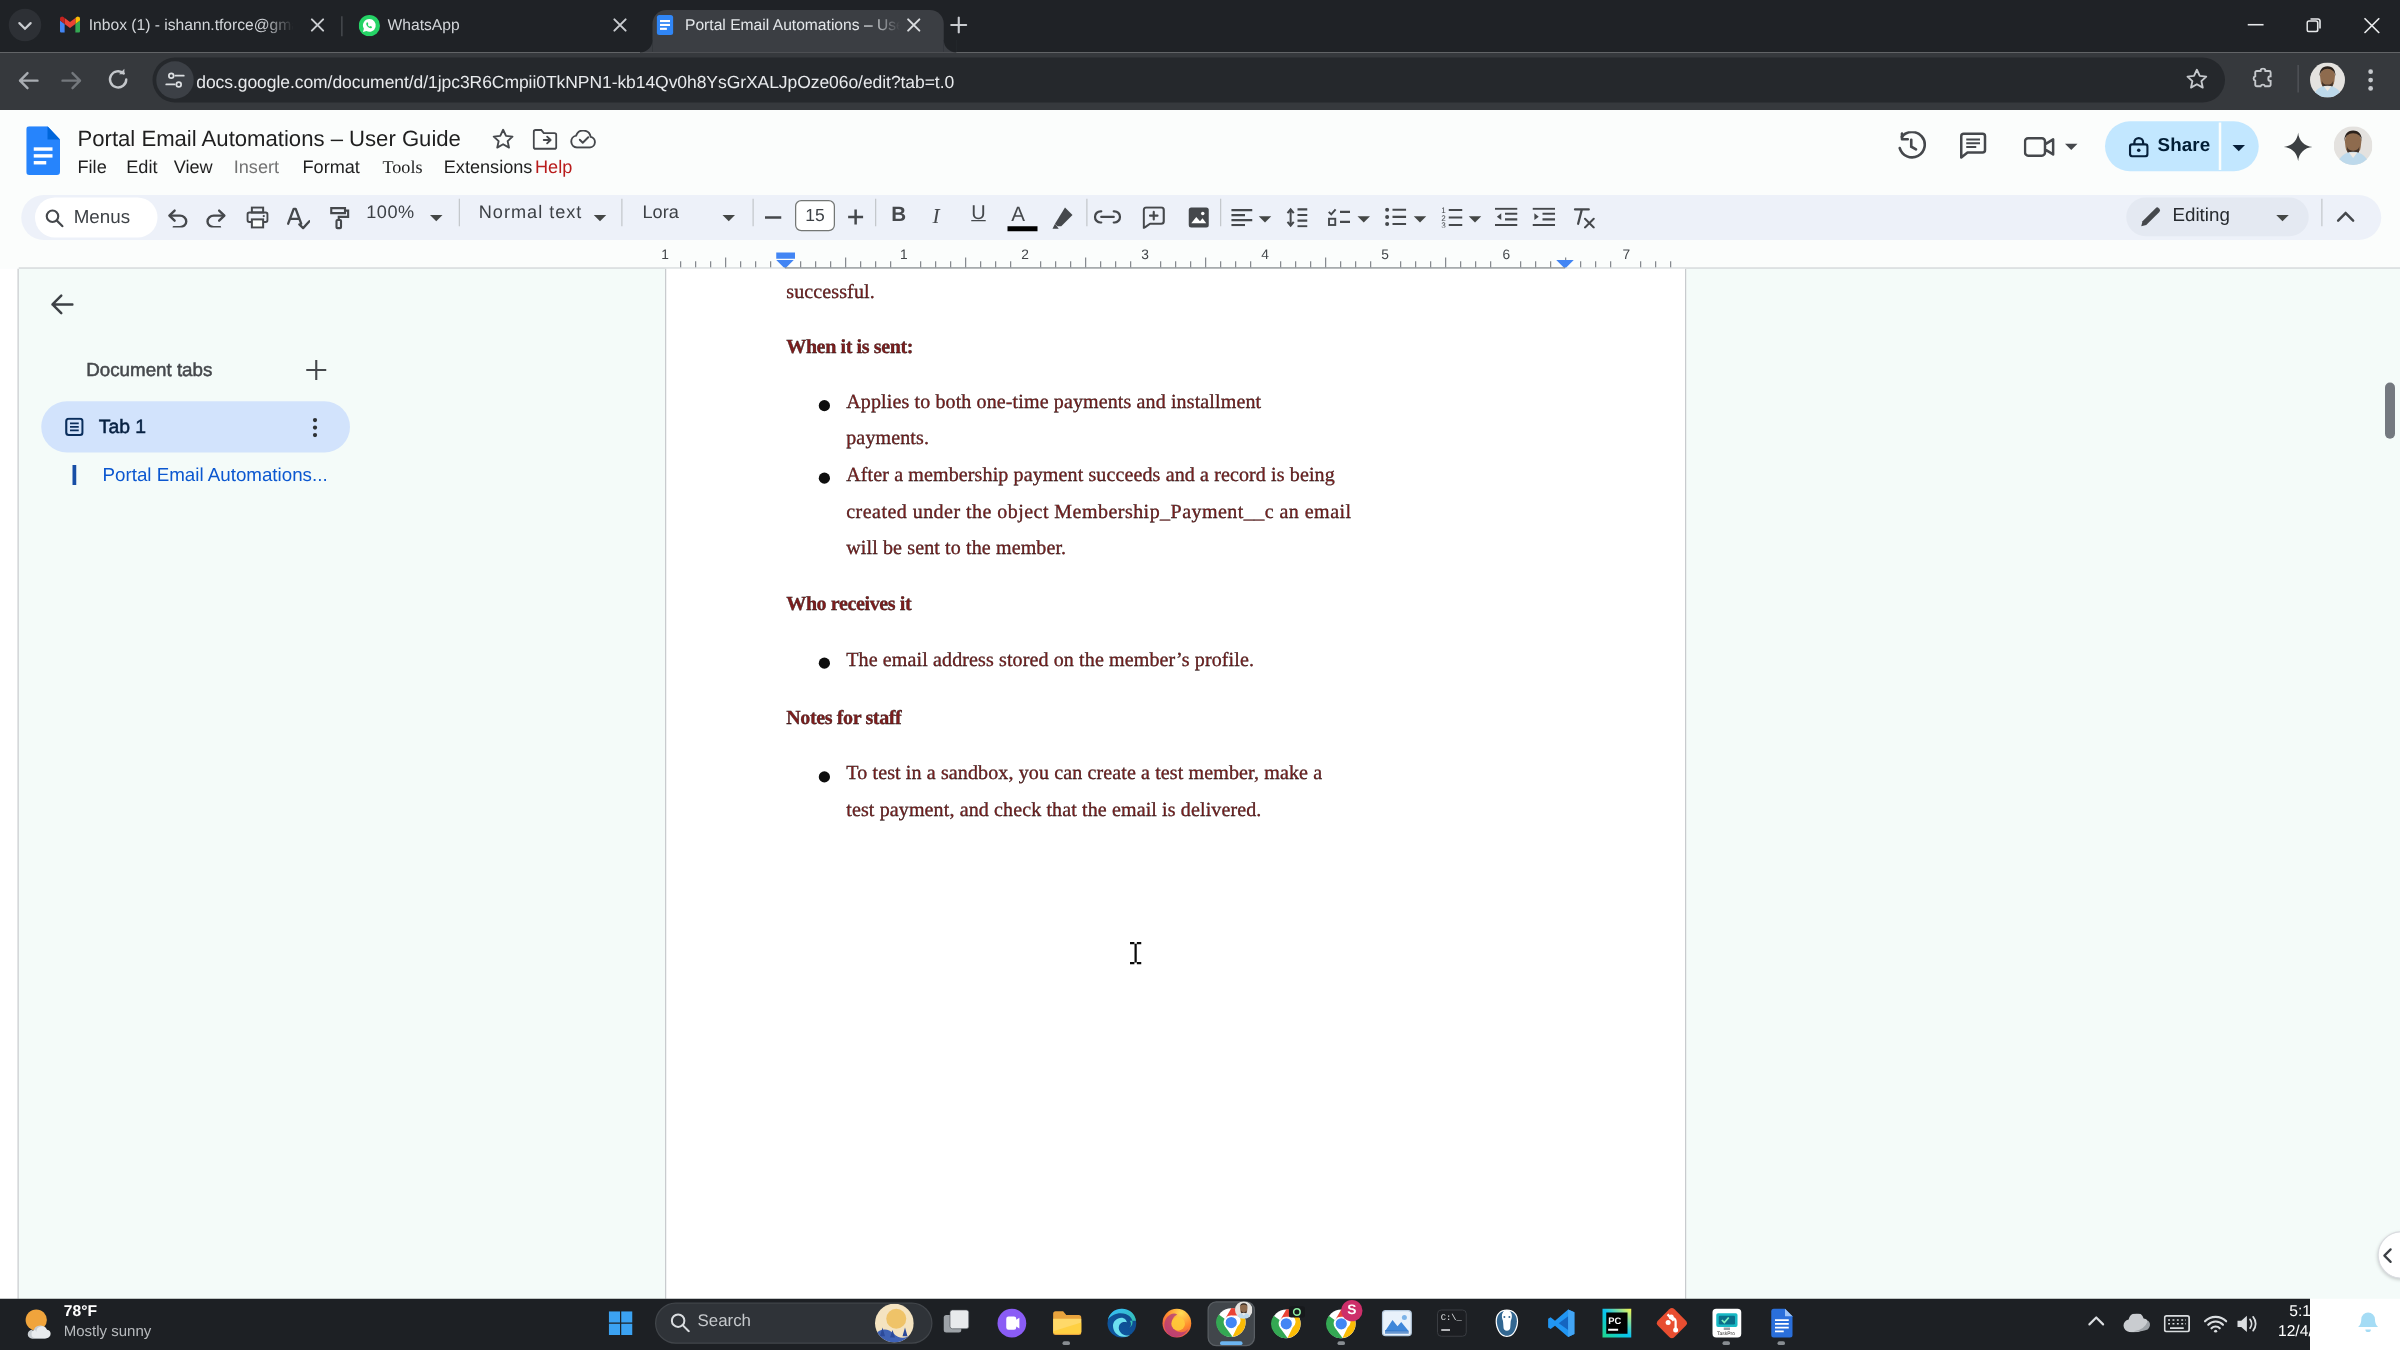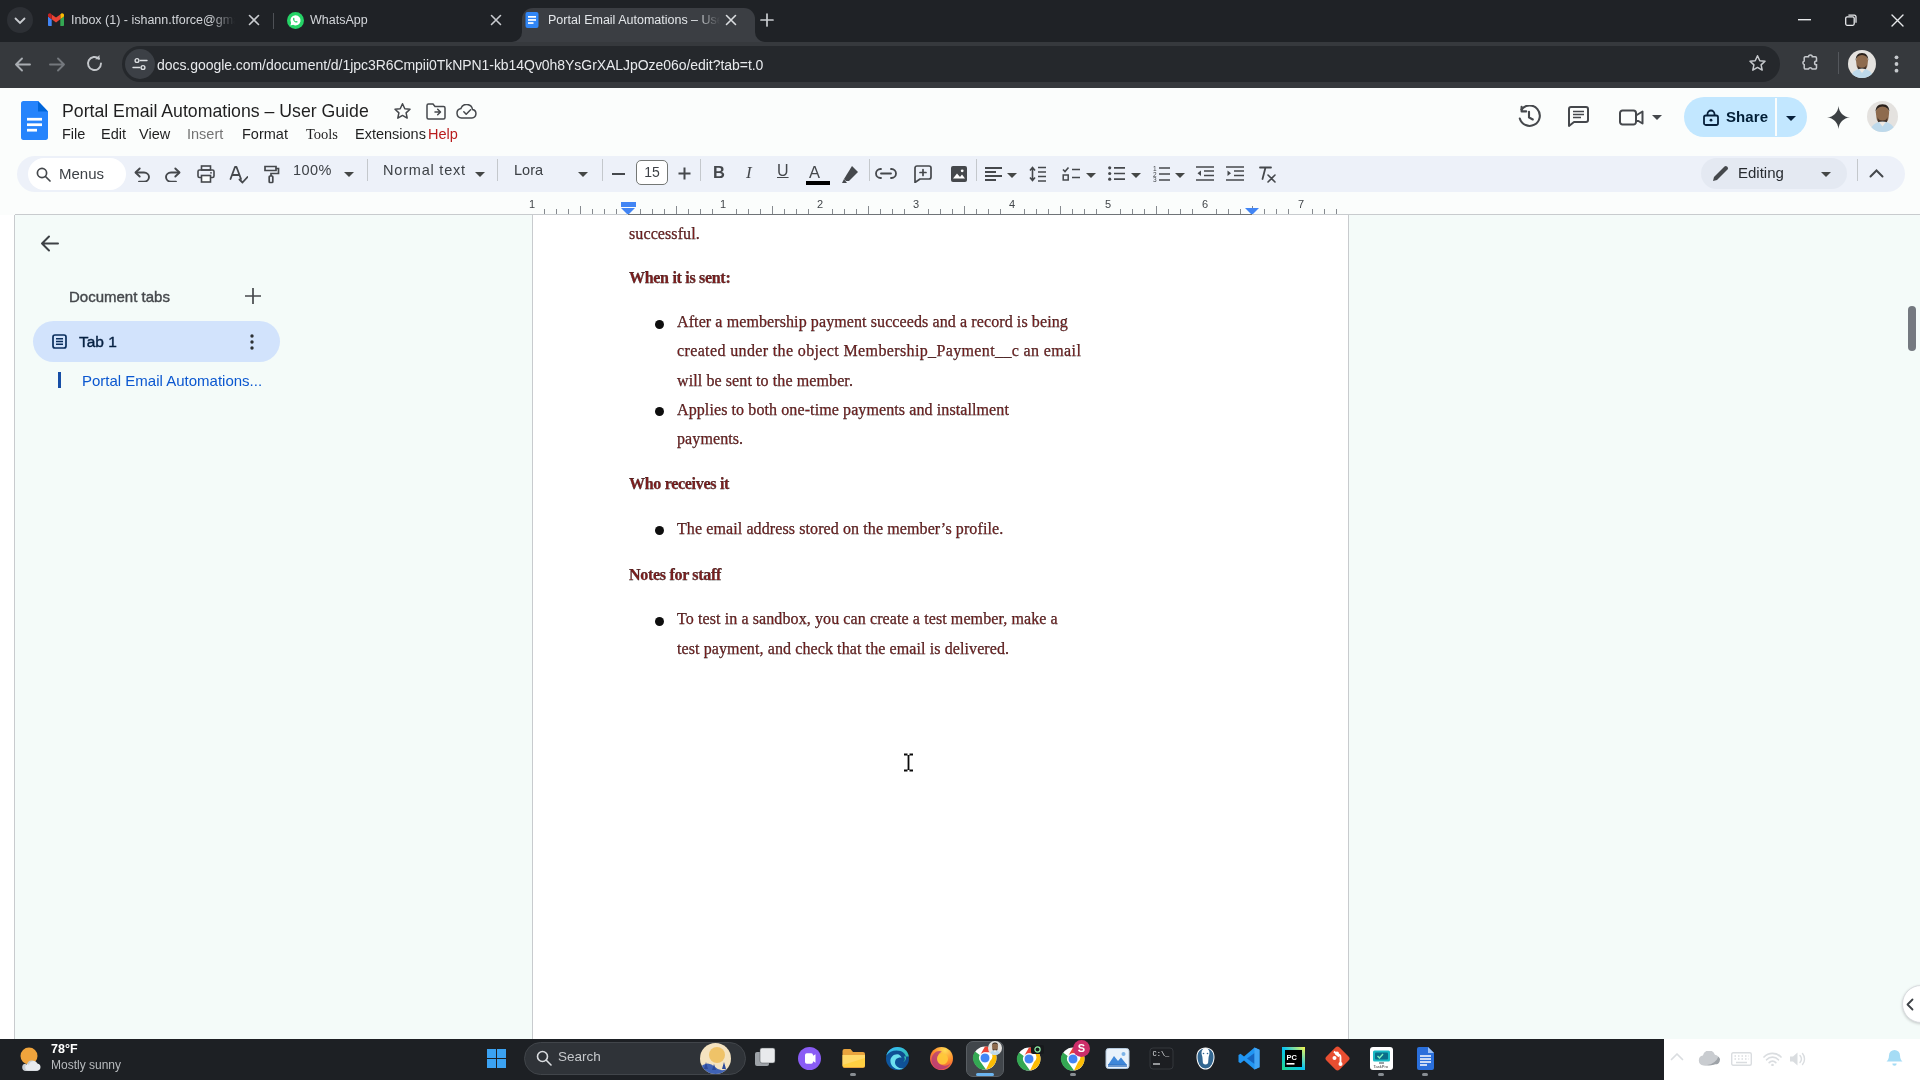--- a/index.html
+++ b/index.html
@@ -478,8 +478,8 @@
   <div class="doc" style="left:629px;top:4.1px;">successful.</div>
   <div class="doc" style="left:629px;top:47.6px;"><b>When it is sent:</b></div>
   <div class="doc" style="left:629px;top:92.2px;width:624px;">
+    <div class="li">Applies to both one-time payments and installment<br>payments.</div>
     <div class="li">After a membership payment succeeds and a record is being<br><span style="letter-spacing:0.37px;">created under the object Membership_Payment__c an email</span><br>will be sent to the member.</div>
-    <div class="li">Applies to both one-time payments and installment<br>payments.</div>
   </div>
   <div class="doc" style="left:629px;top:254.1px;"><b>Who receives it</b></div>
   <div class="doc" style="left:629px;top:298.9px;width:624px;">

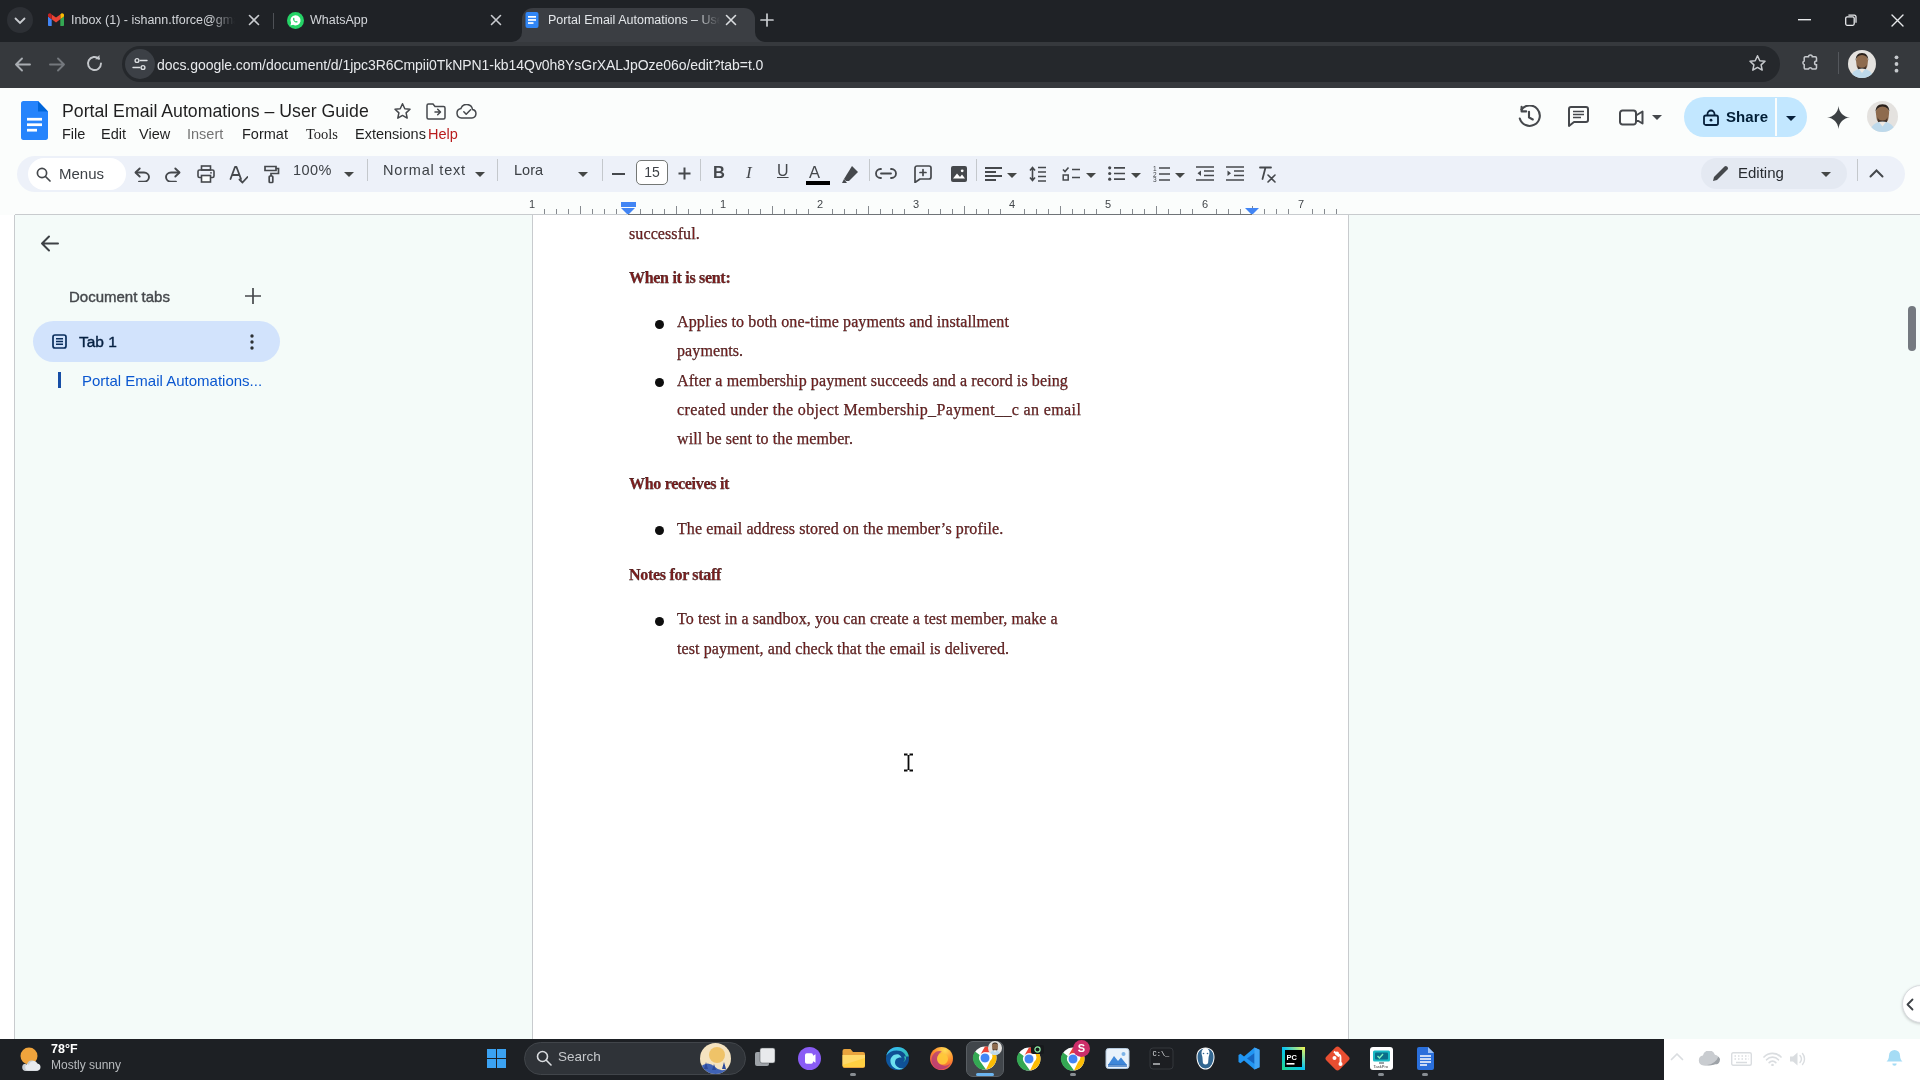--- a/index.html
+++ b/index.html
@@ -30,7 +30,7 @@
   .li { position:relative; padding-left:48px; }
   .li::before { content:""; position:absolute; left:25.5px; top:12.4px; width:9px; height:9px; border-radius:50%; background:#0e0e0e; }
   
-  #taskbar { left:0; top:1039px; width:1664px; height:41px; background:#1d2024; }
+  #taskbar { left:0; top:1039px; width:1848px; height:41px; background:#1d2024; }
 </style>
 </head>
 <body>

